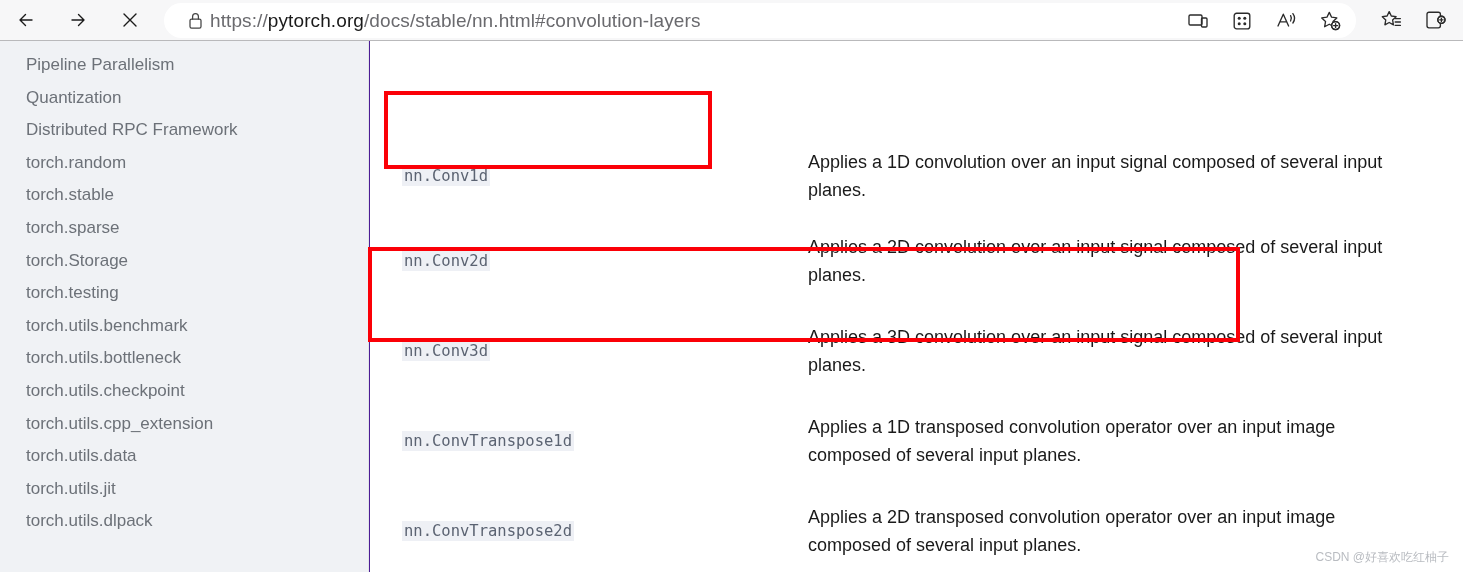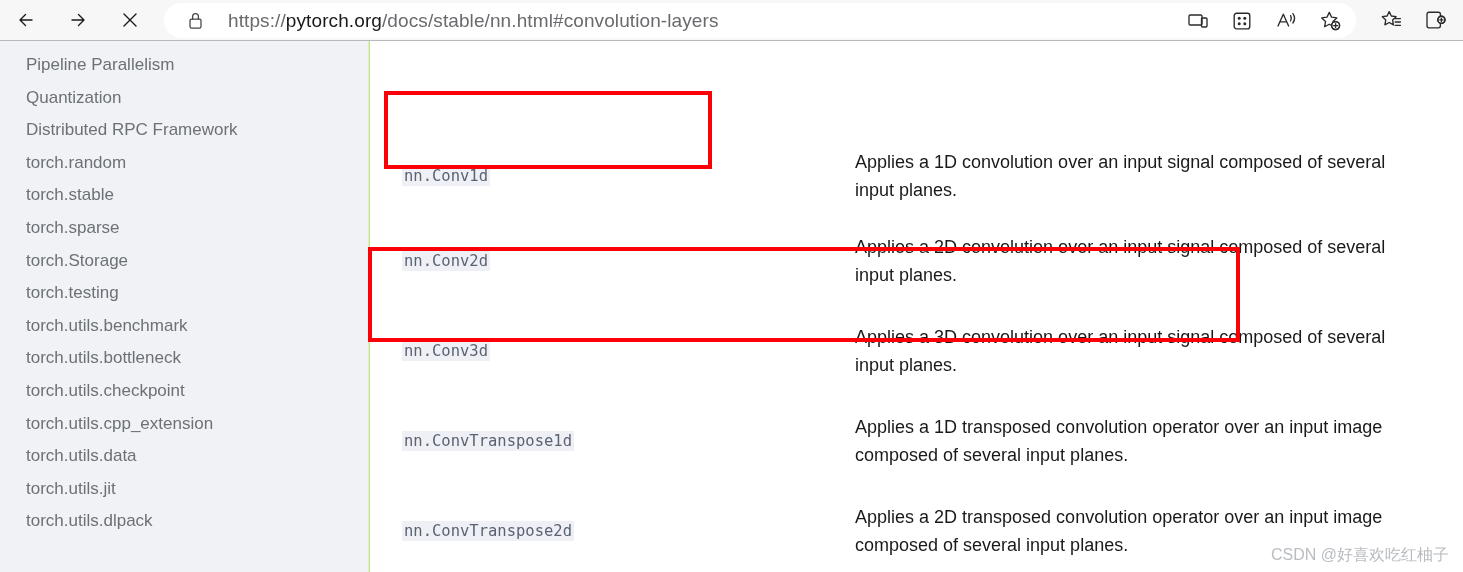--- a/index.html
+++ b/index.html
@@ -54,7 +54,6 @@
   }
 
   .url-text {
-    margin-left: 18px;
     font-size: 19px;
     letter-spacing: 0.1px;
     color: #6a6a6e;

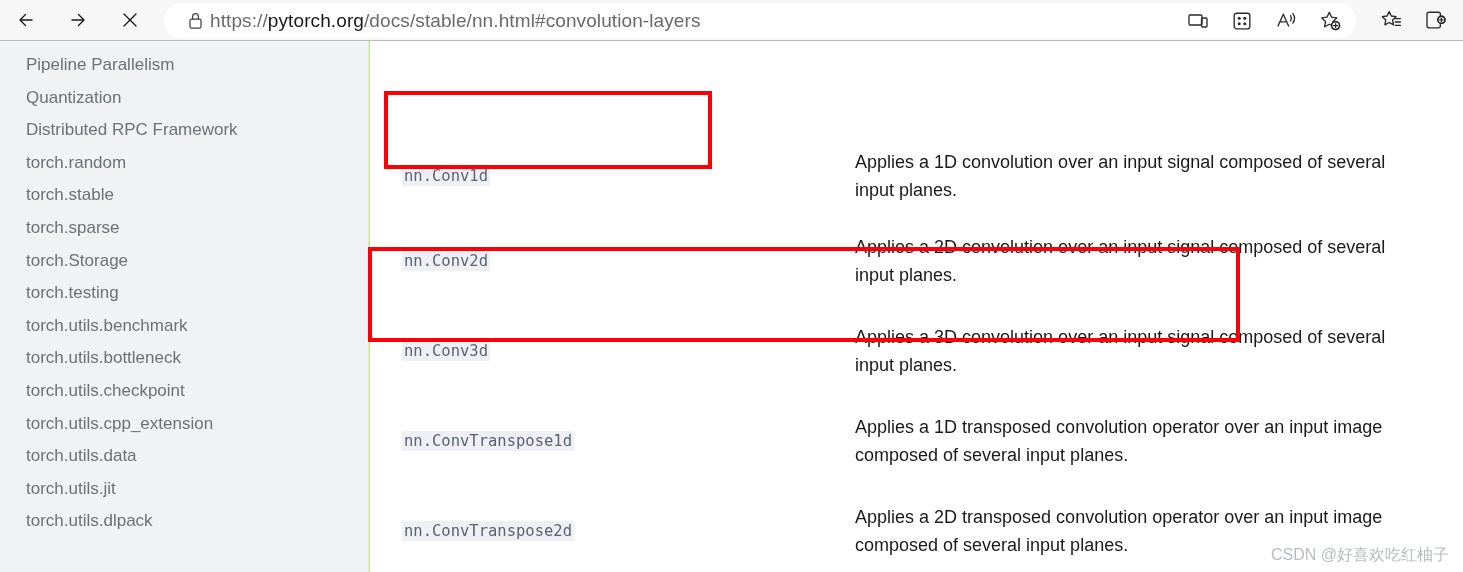--- a/index.html
+++ b/index.html
@@ -87,7 +87,7 @@
     position: absolute;
     left: 0; top: 41px;
     width: 1463px; height: 531px;
-    background: #bef264;
+    background: #4c1d95;
     overflow: hidden;
   }
 

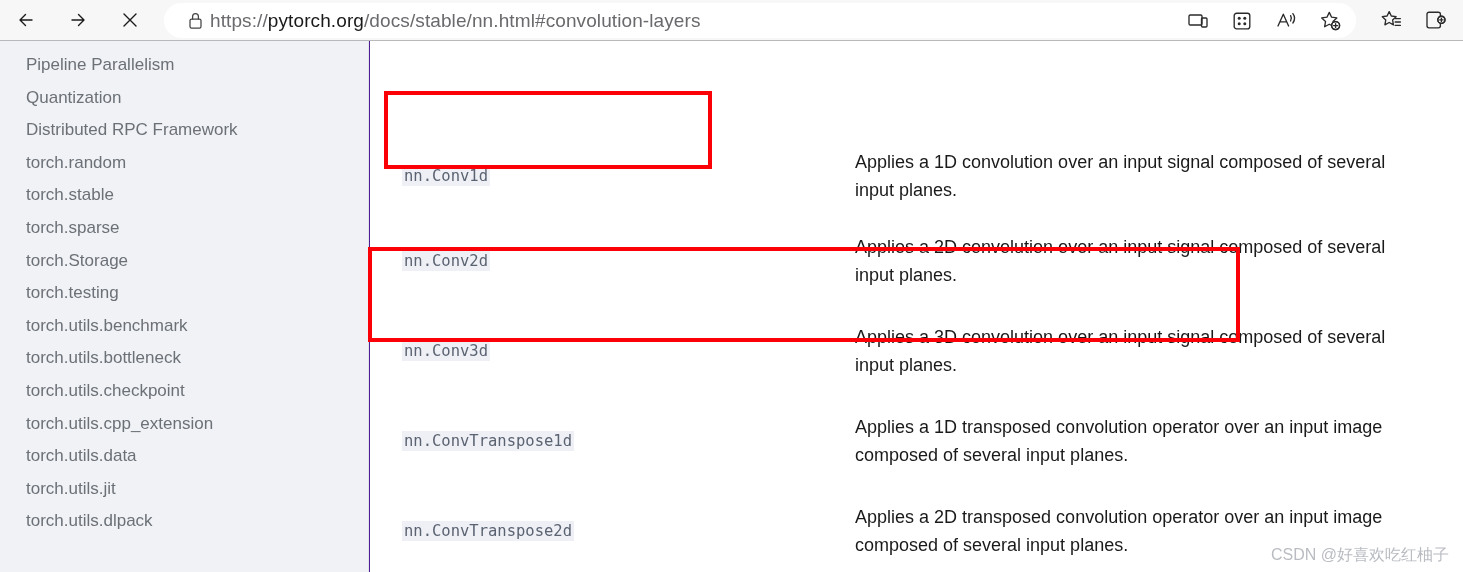--- a/index.html
+++ b/index.html
@@ -137,7 +137,6 @@
     display: flex;
     align-items: center;
     width: 1093px;
-    gap: 47px;
   }
   .api-row .cell-name {
     width: 438px;

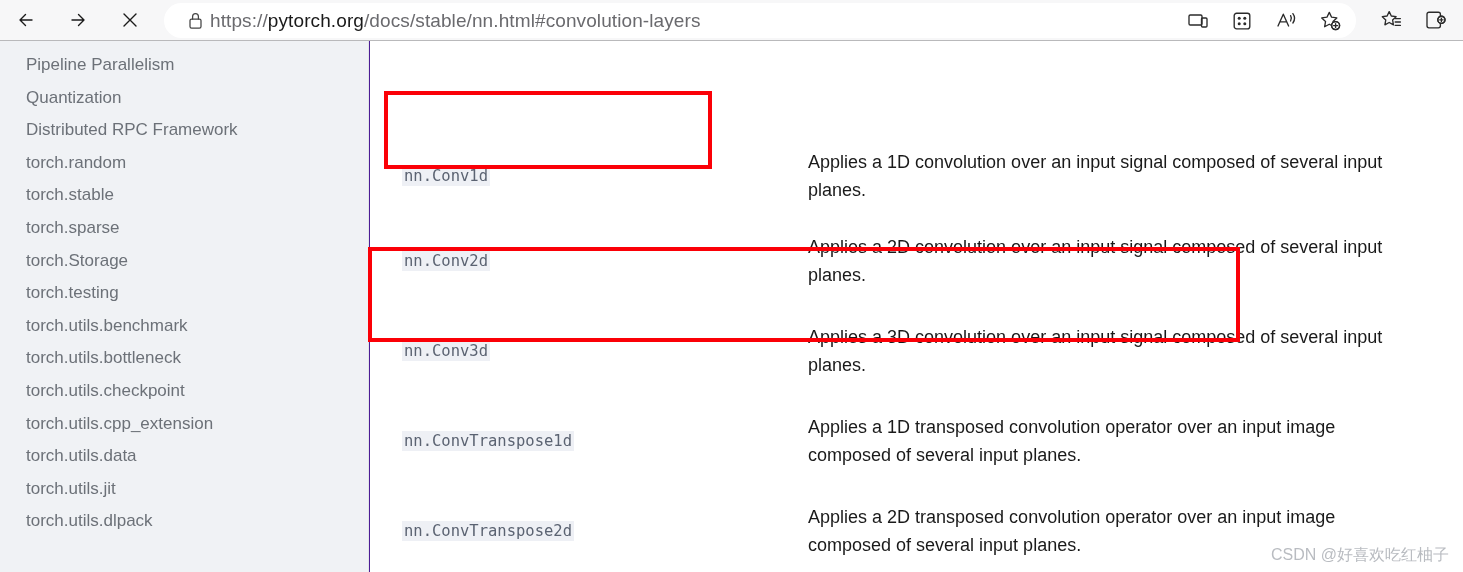--- a/index.html
+++ b/index.html
@@ -183,7 +183,7 @@
   .watermark {
     position: absolute;
     right: 14px; bottom: 6px;
-    font-size: 16px;
+    font-size: 12px;
     color: #b9bcc1;
     white-space: nowrap;
   }

